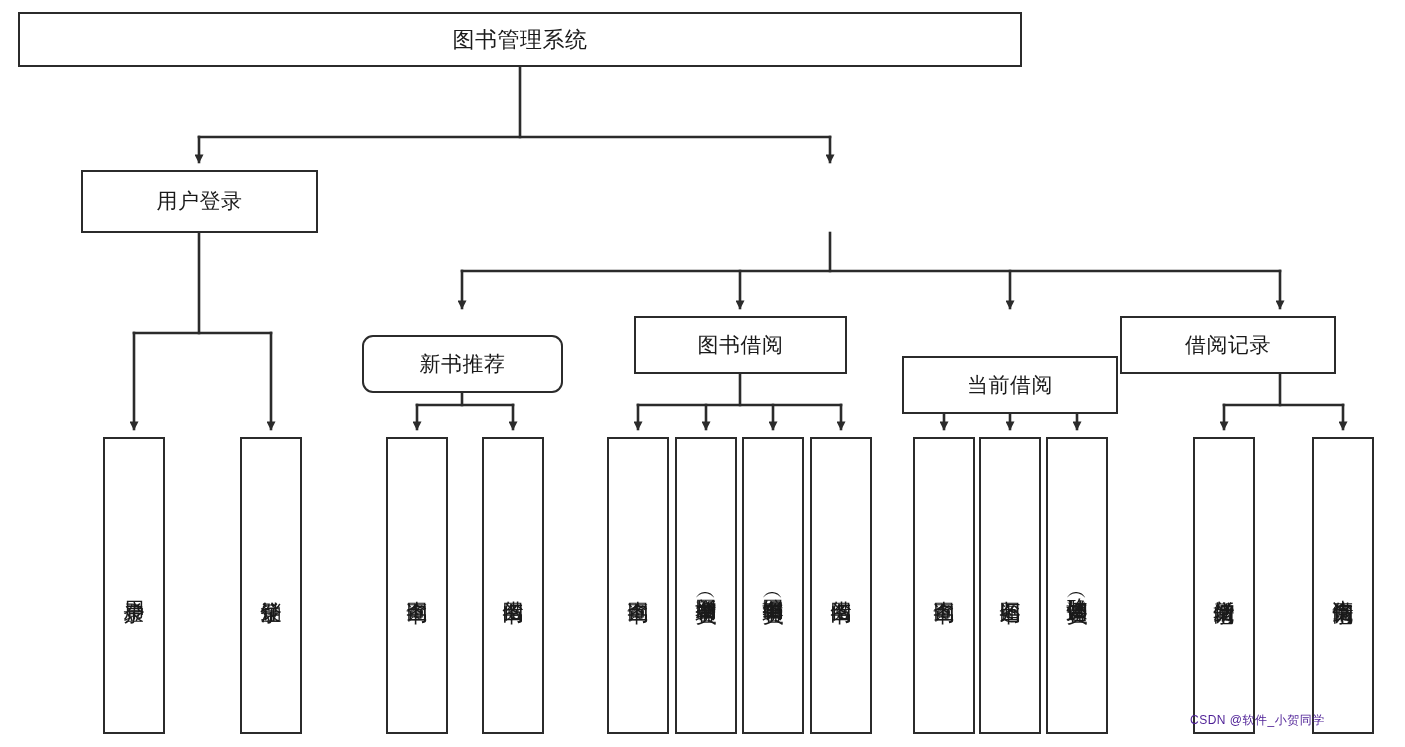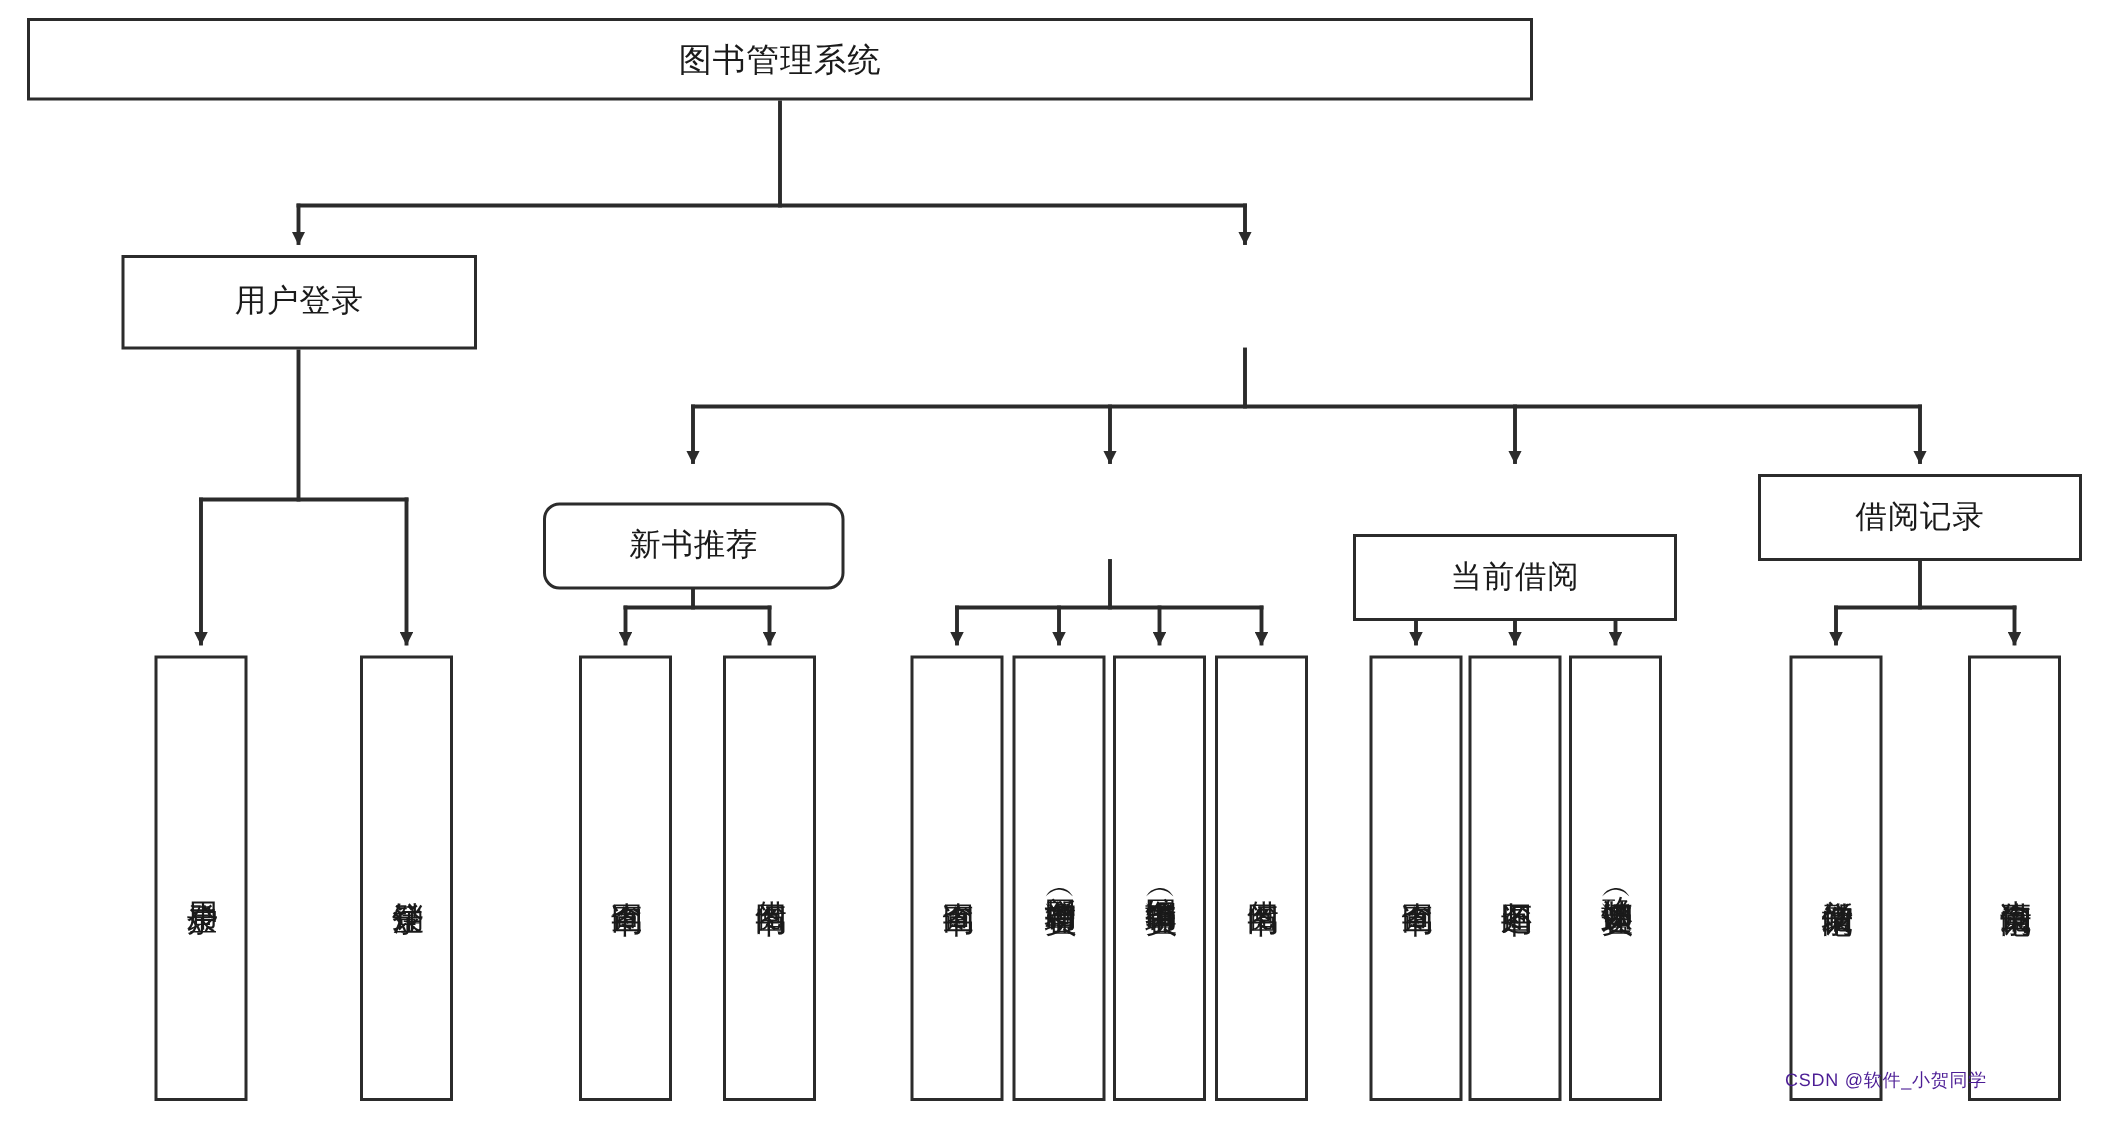--- a/index.html
+++ b/index.html
@@ -145,6 +145,9 @@
     <span class="node-label">新书推荐</span>
   </div>
 
+  <div class="node horiz" style="left:634px; top:316px; width:213px; height:58px;">
+    <span class="node-label">图书借阅</span>
+  </div>
 
   <div class="node horiz" style="left:902px; top:316px; width:216px; height:58px;margin-top:40px;">
     <span class="node-label">当前借阅</span>

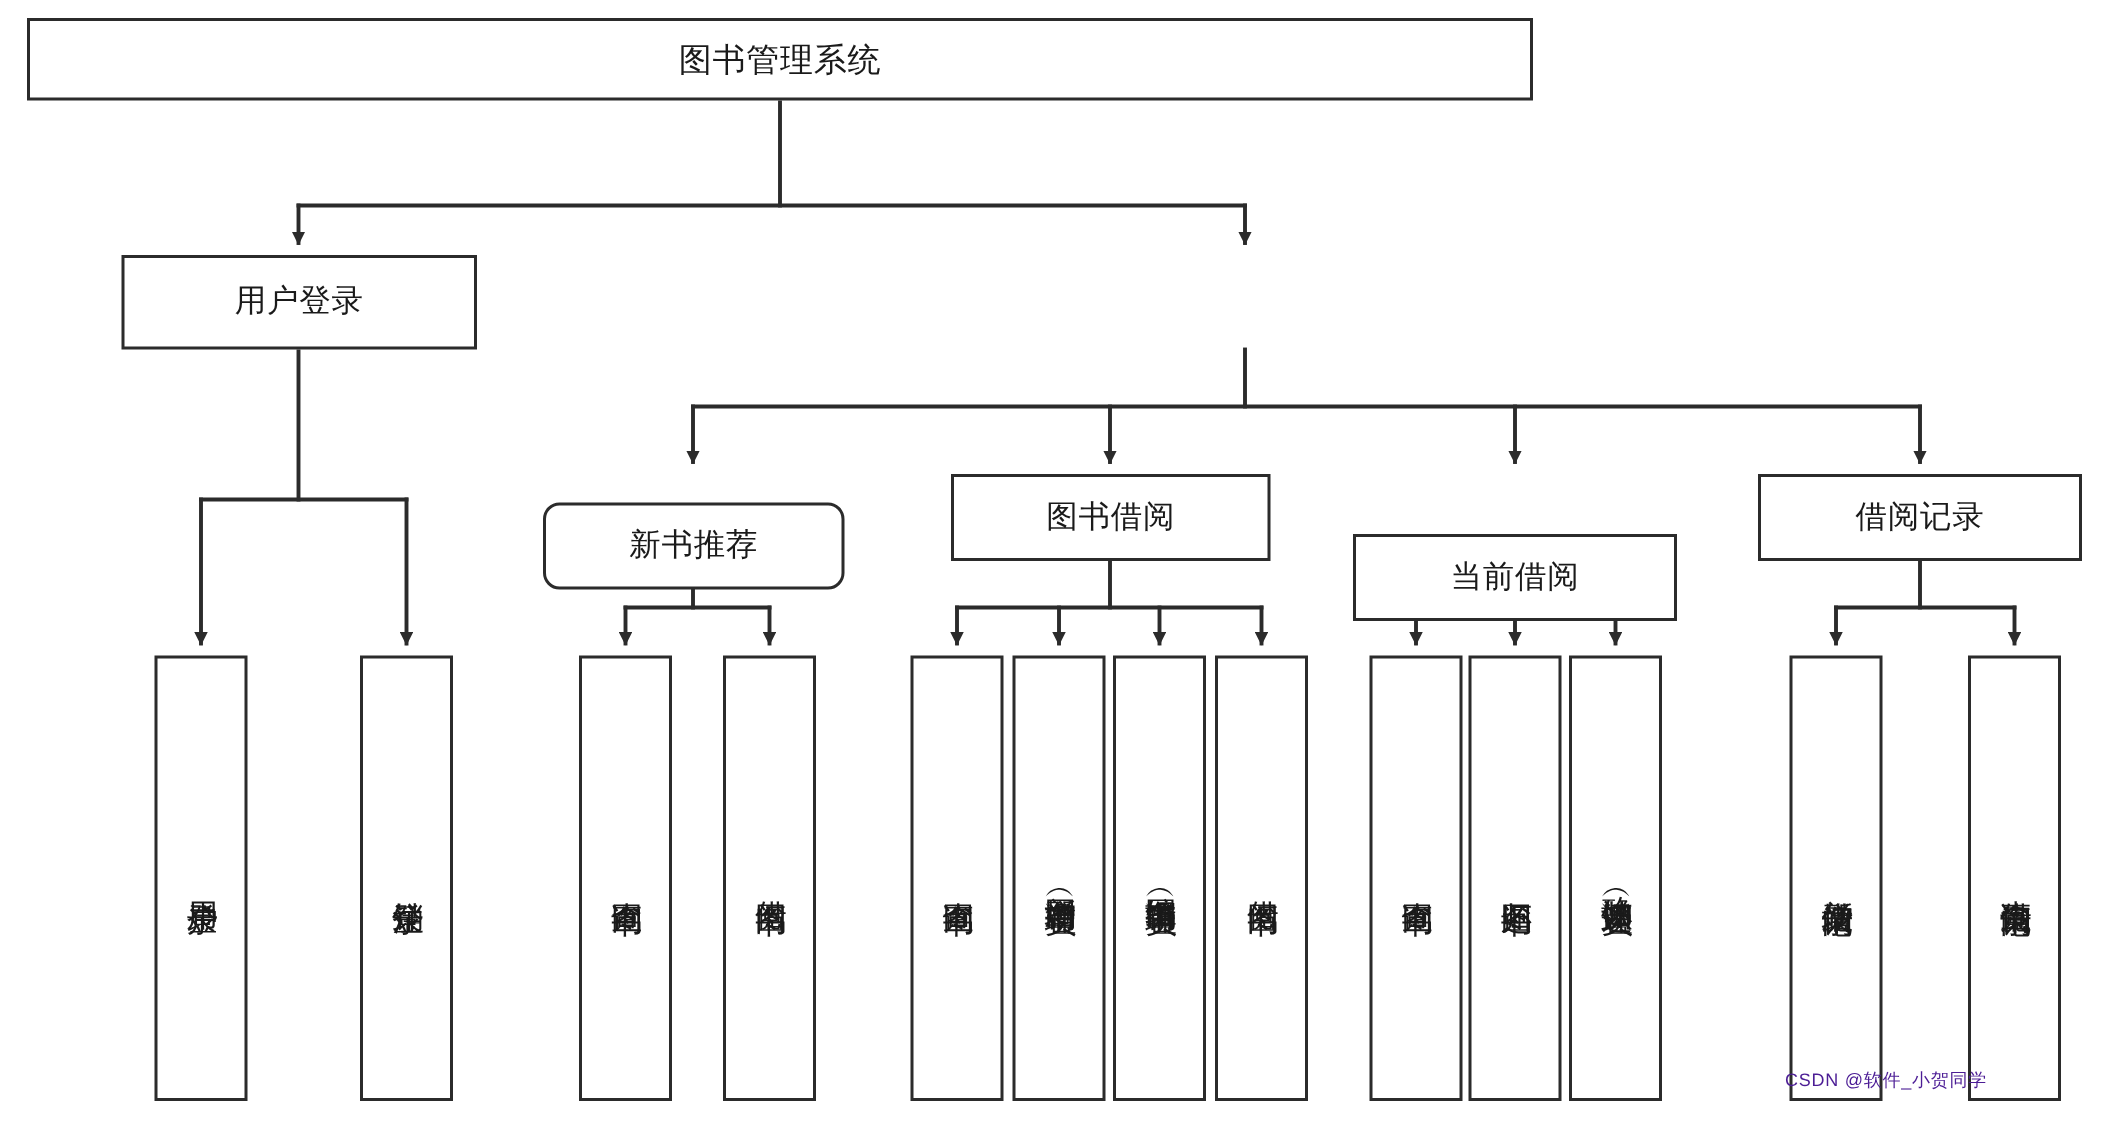--- a/index.html
+++ b/index.html
@@ -153,7 +153,7 @@
     <span class="node-label">当前借阅</span>
   </div>
 
-  <div class="node horiz" style="left:1172px; top:316px; width:216px; height:58px;">
+  <div class="node horiz" style="left:1120px; top:316px; width:216px; height:58px;">
     <span class="node-label">借阅记录</span>
   </div>
 

